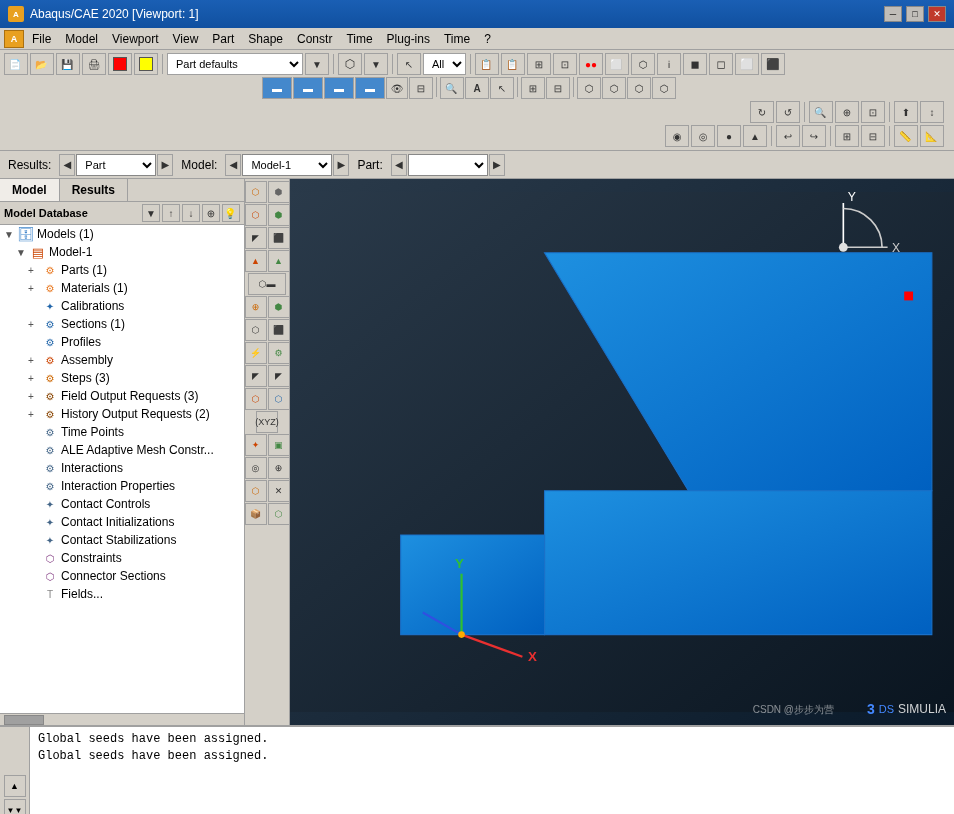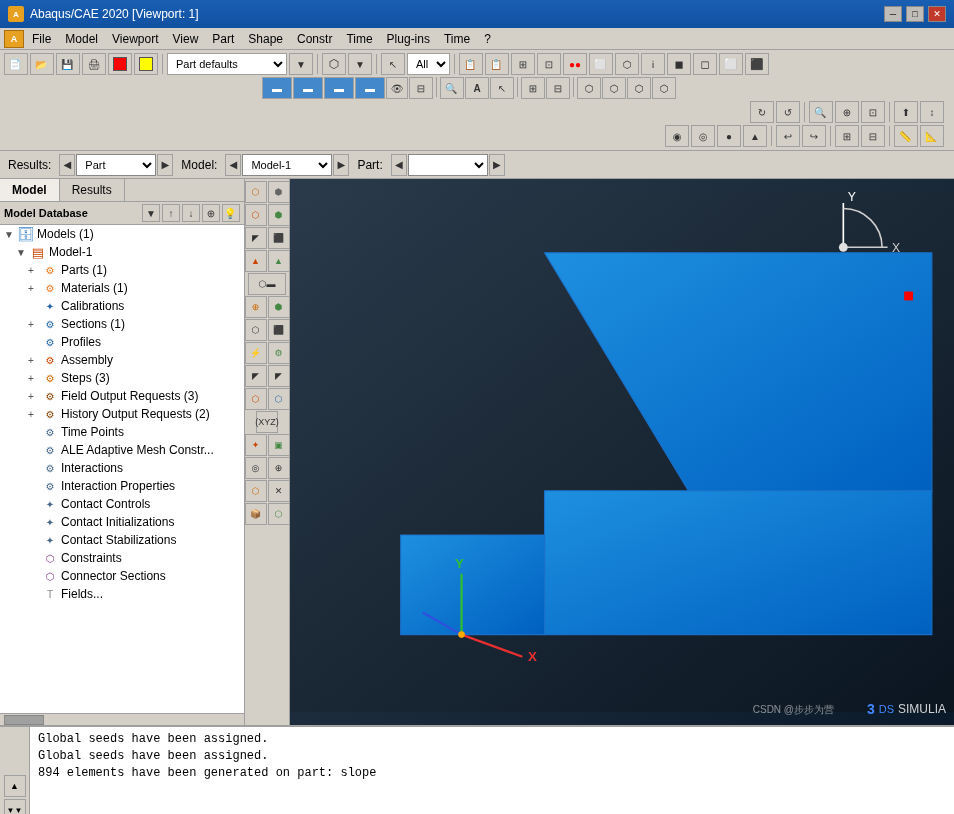--- a/index.html
+++ b/index.html
@@ -339,7 +339,7 @@
       </div>
     <div class="tb-sep"></div>
 
-    <select class="toolbar-combo" style="width:120px;">
+    <select class="toolbar-combo" style="width:136px;">
       <option>Part defaults</option>
     </select>
     <div class="tb-btn">▼</div>

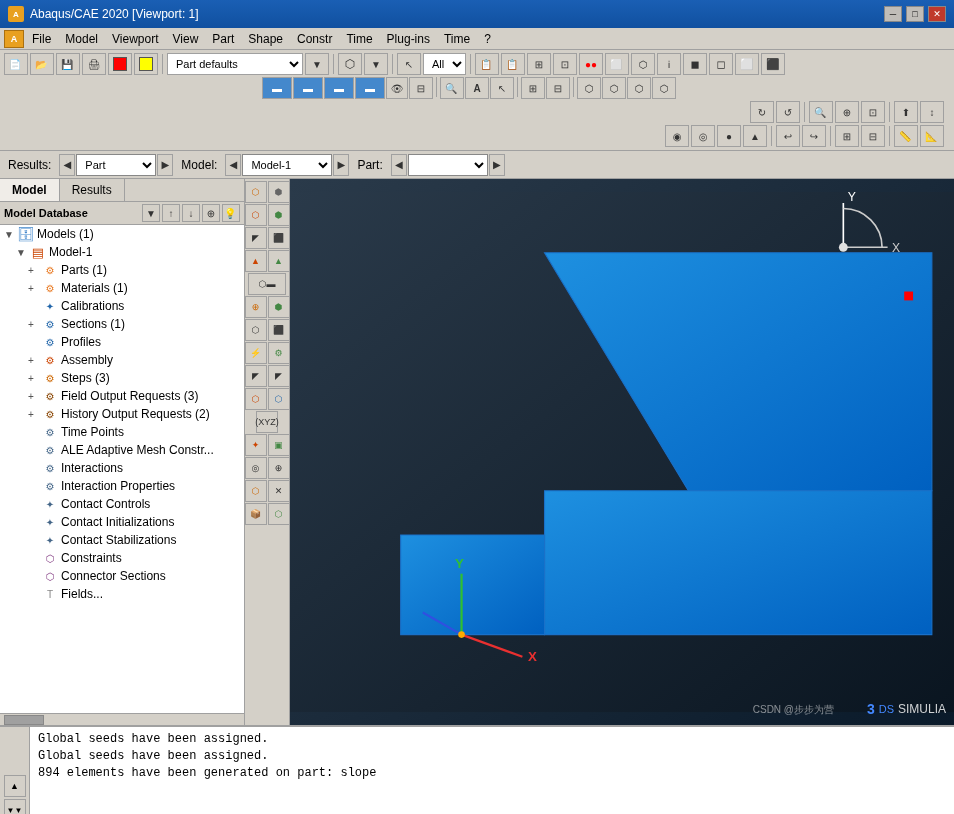--- a/index.html
+++ b/index.html
@@ -115,6 +115,7 @@
       font-size: 12px;
       cursor: pointer;
       border-right: 1px solid #a0a0a0;
+      font-weight: bold;
     }
     .panel-tab.active {
       background: #f0ede8;

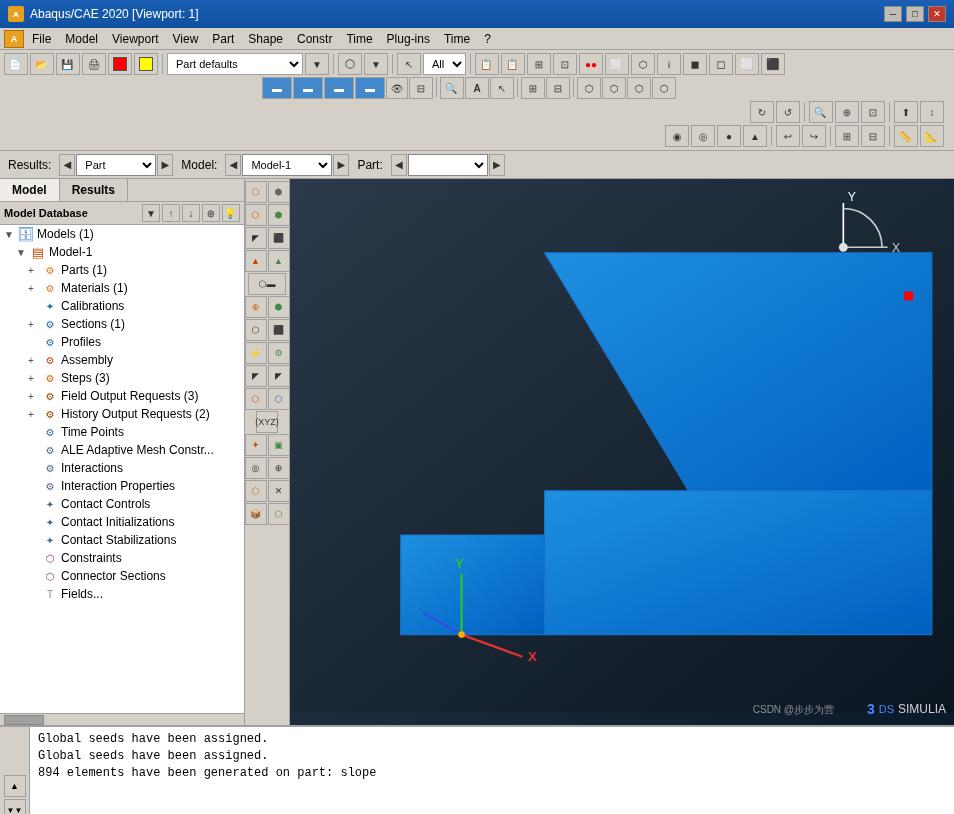--- a/index.html
+++ b/index.html
@@ -718,7 +718,6 @@
   <div class="console-text">
     <div>Global seeds have been assigned.</div>
     <div>Global seeds have been assigned.</div>
-    <div>894 elements have been generated on part: slope</div>
   </div>
 </div>
 

